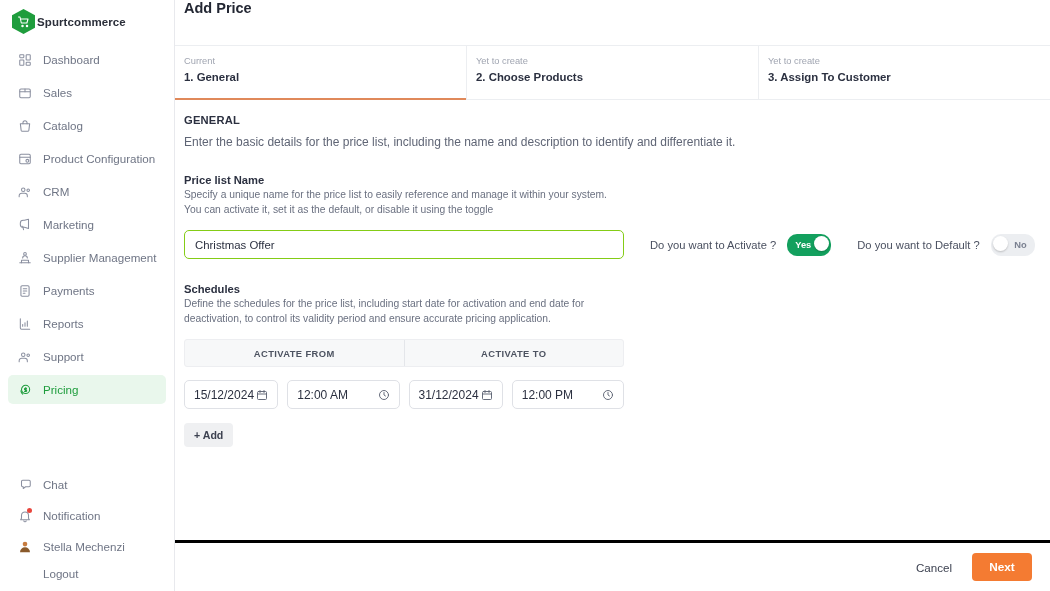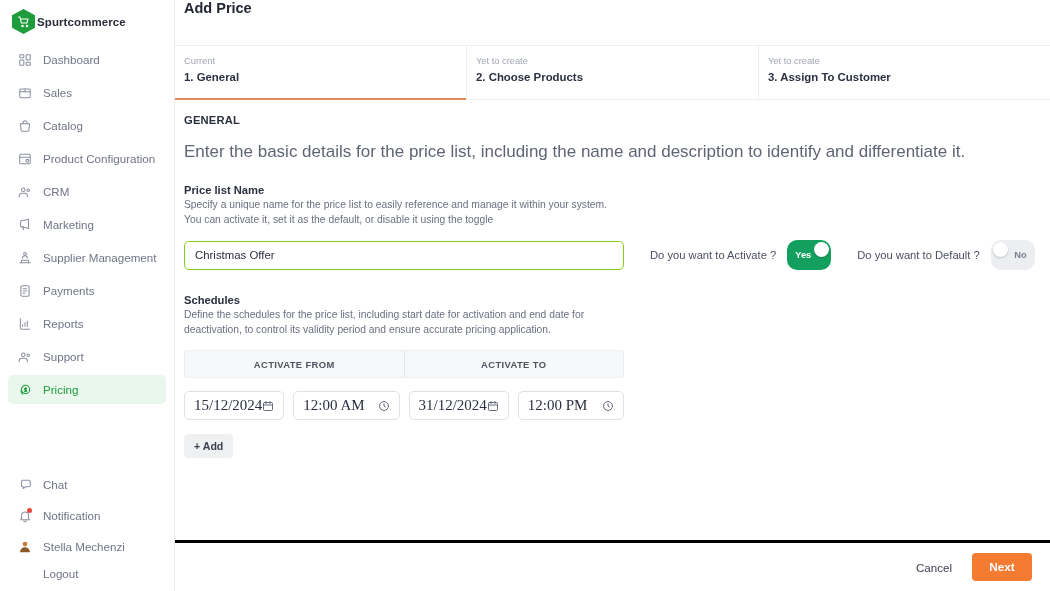--- a/index.html
+++ b/index.html
@@ -100,7 +100,7 @@
     background: #ffffff;
   }
   .sec-title { font-size: 11.2px; font-weight: bold; color: #2b3040; letter-spacing: .2px; }
-  .sec-desc { font-size: 17px; color: #5f6575; line-height: 16px; margin-top: 18px; }
+  .sec-desc { font-size: 12px; color: #5f6575; line-height: 16px; margin-top: 8px; }
 
   .field-block { margin-top: 24px; }
   .field-label { font-size: 11.2px; font-weight: bold; color: #2b3040; }

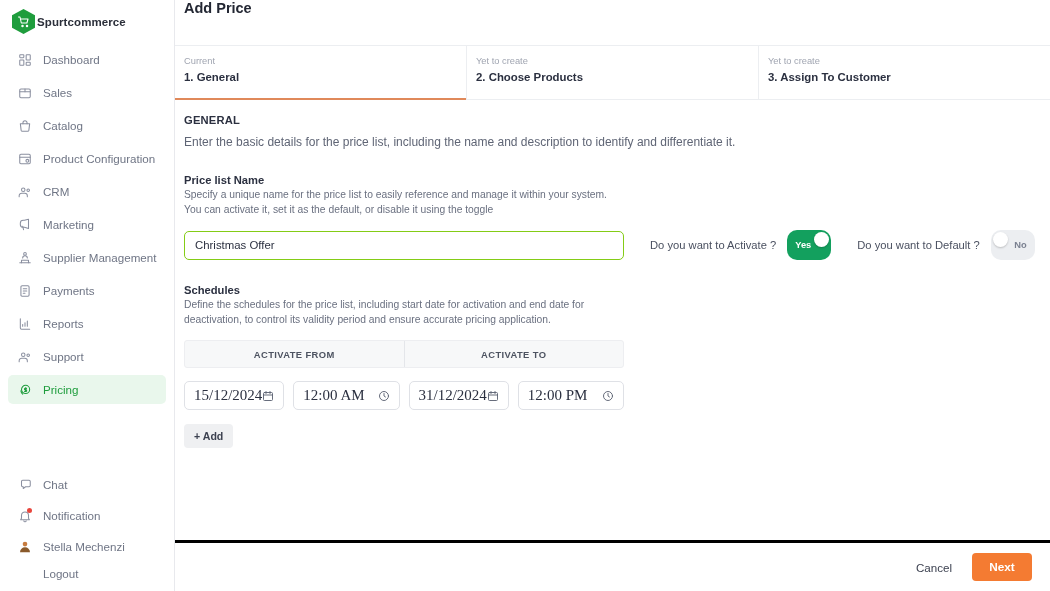--- a/index.html
+++ b/index.html
@@ -119,7 +119,7 @@
   .toggles { display: flex; align-items: center; gap: 11px; margin-left: 26px; }
   .toggle-label { font-size: 11.2px; color: #4a5060; }
   .switch {
-    width: 44px; height: 30px; border-radius: 10px;
+    width: 44px; height: 22px; border-radius: 10px;
     display: flex; align-items: center; position: relative;
     cursor: pointer; flex: 0 0 44px;
   }

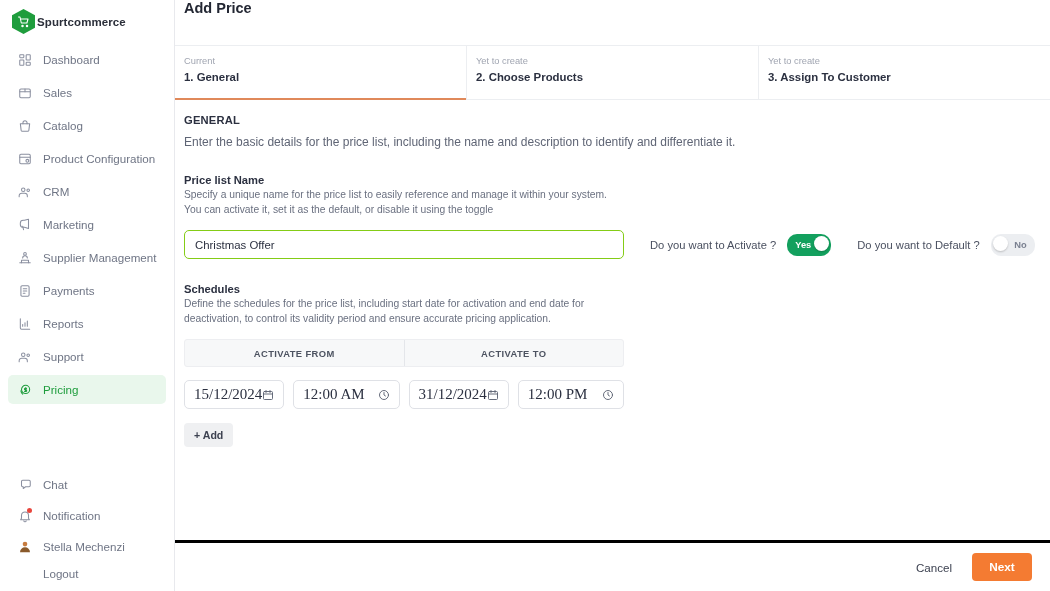--- a/index.html
+++ b/index.html
@@ -154,7 +154,7 @@
   }
   .dt-date { width: 102px; }
   .dt-time { width: 122px; }
-  .dt-val { font-size: 15px; color: #2b3040; font-family: Liberation Serif, serif; }
+  .dt-val { font-size: 12px; color: #2b3040; }
   .dt-ic { display:flex; align-items:center; }
 
   .add-btn {

